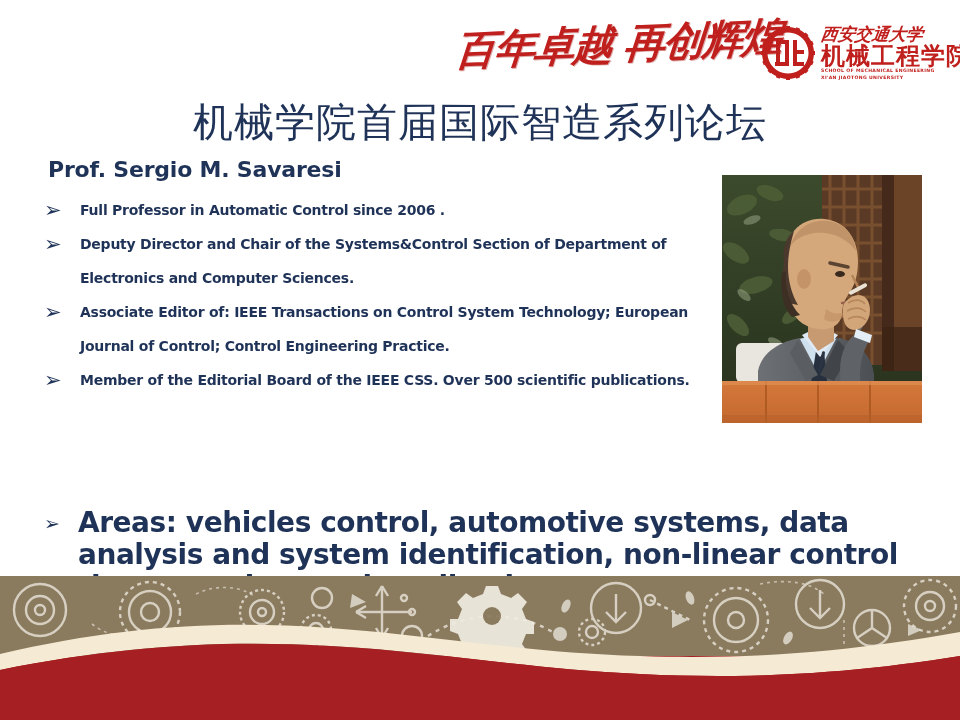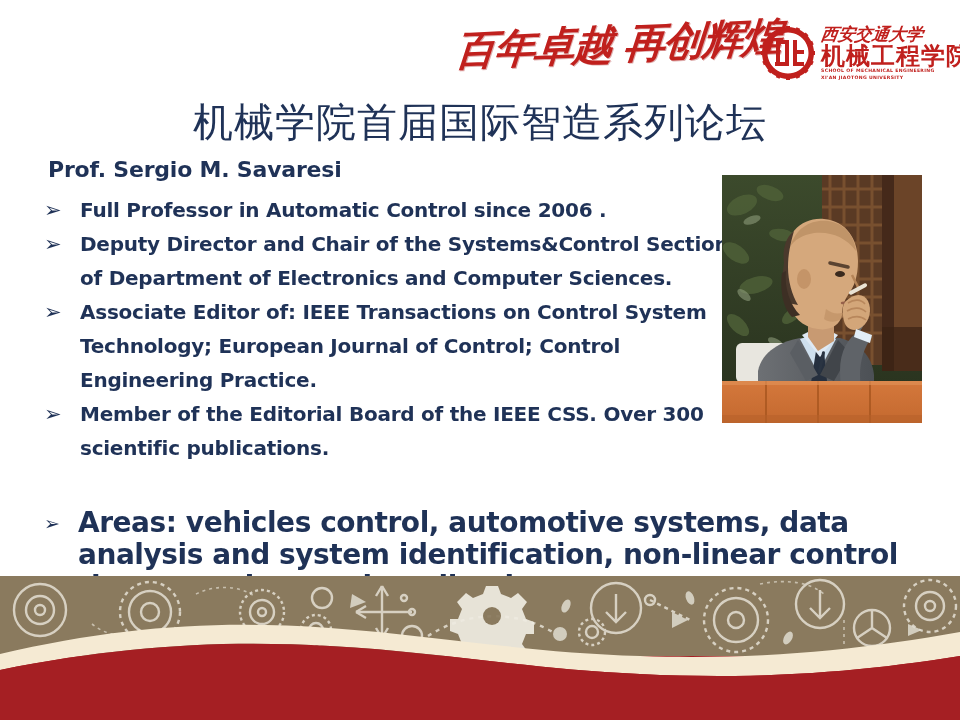--- a/index.html
+++ b/index.html
@@ -152,7 +152,7 @@
   }
   .bullet-text {
     flex: 1 1 auto;
-    font-size: 20px;
+    font-size: 14px;
     line-height: 34px;
   }
   

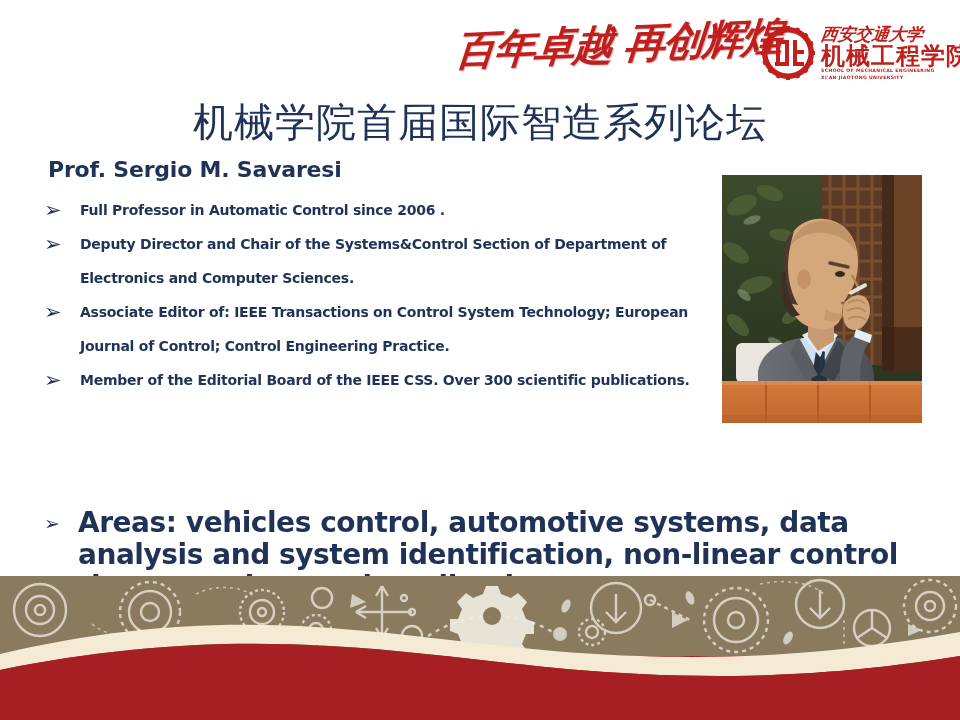--- a/index.html
+++ b/index.html
@@ -268,7 +268,7 @@
     </div>
     <div class="bullet-row">
       <span class="bullet-marker">➢</span>
-      <span class="bullet-text">Member of the Editorial Board of the IEEE CSS. Over 300 scientific publications.</span>
+      <span class="bullet-text">Member of the Editorial Board of the IEEE CSS. Over 500 scientific publications.</span>
     </div>
   </div>
 

